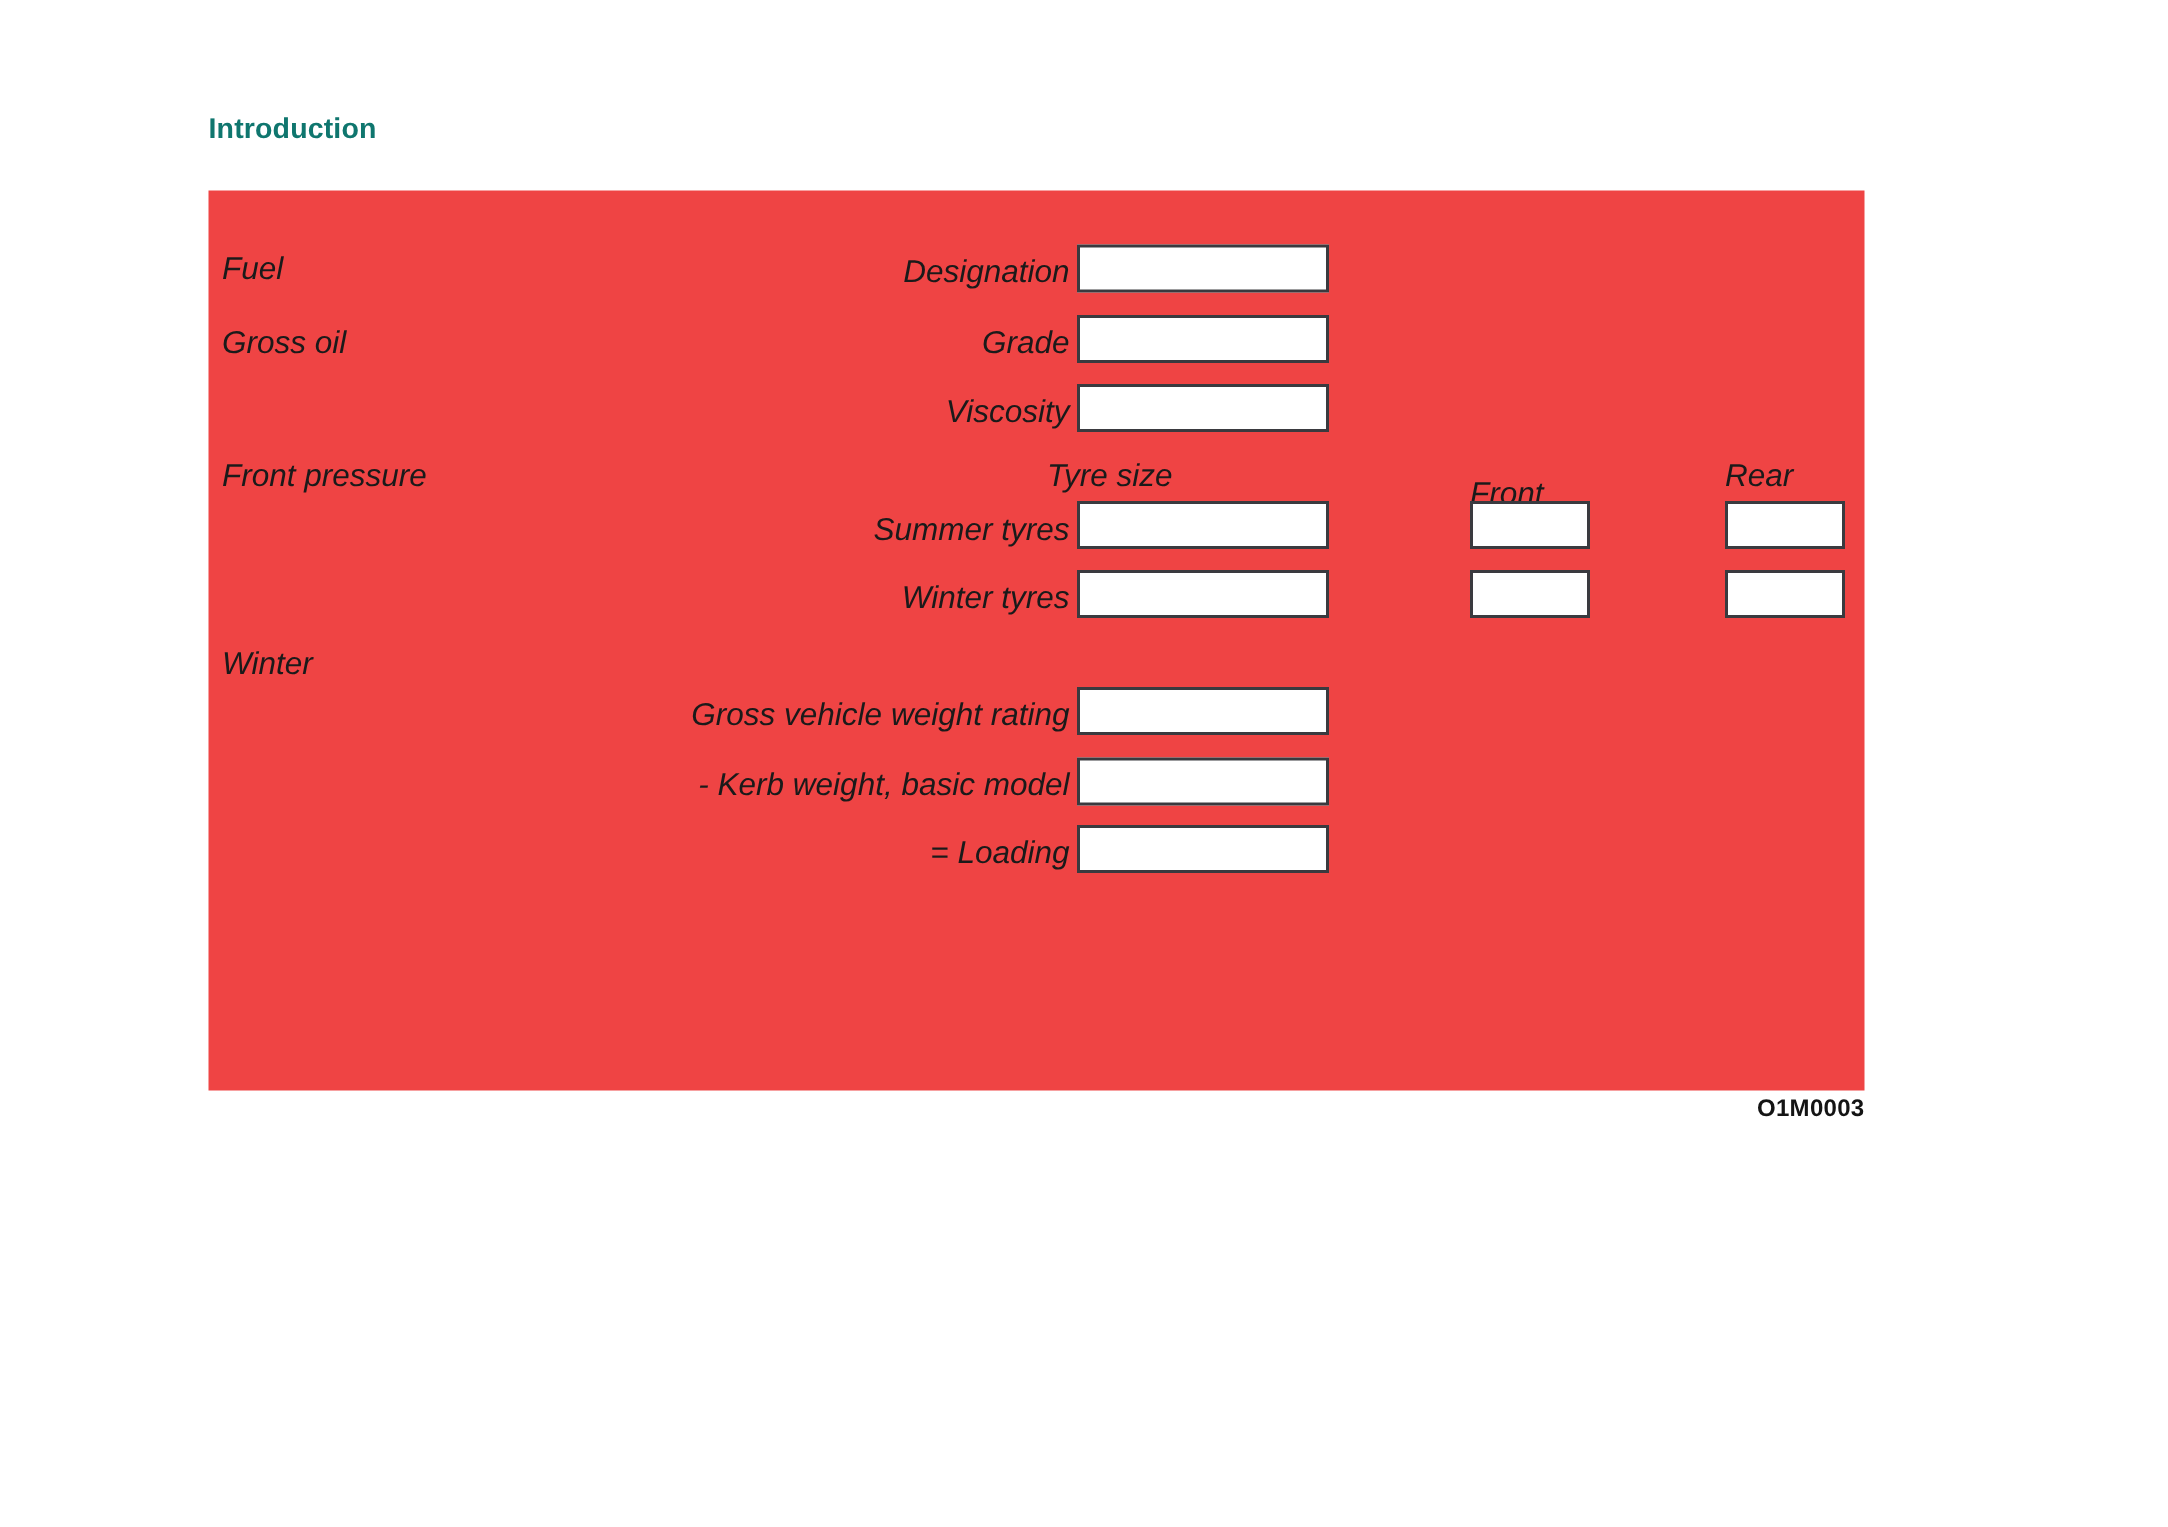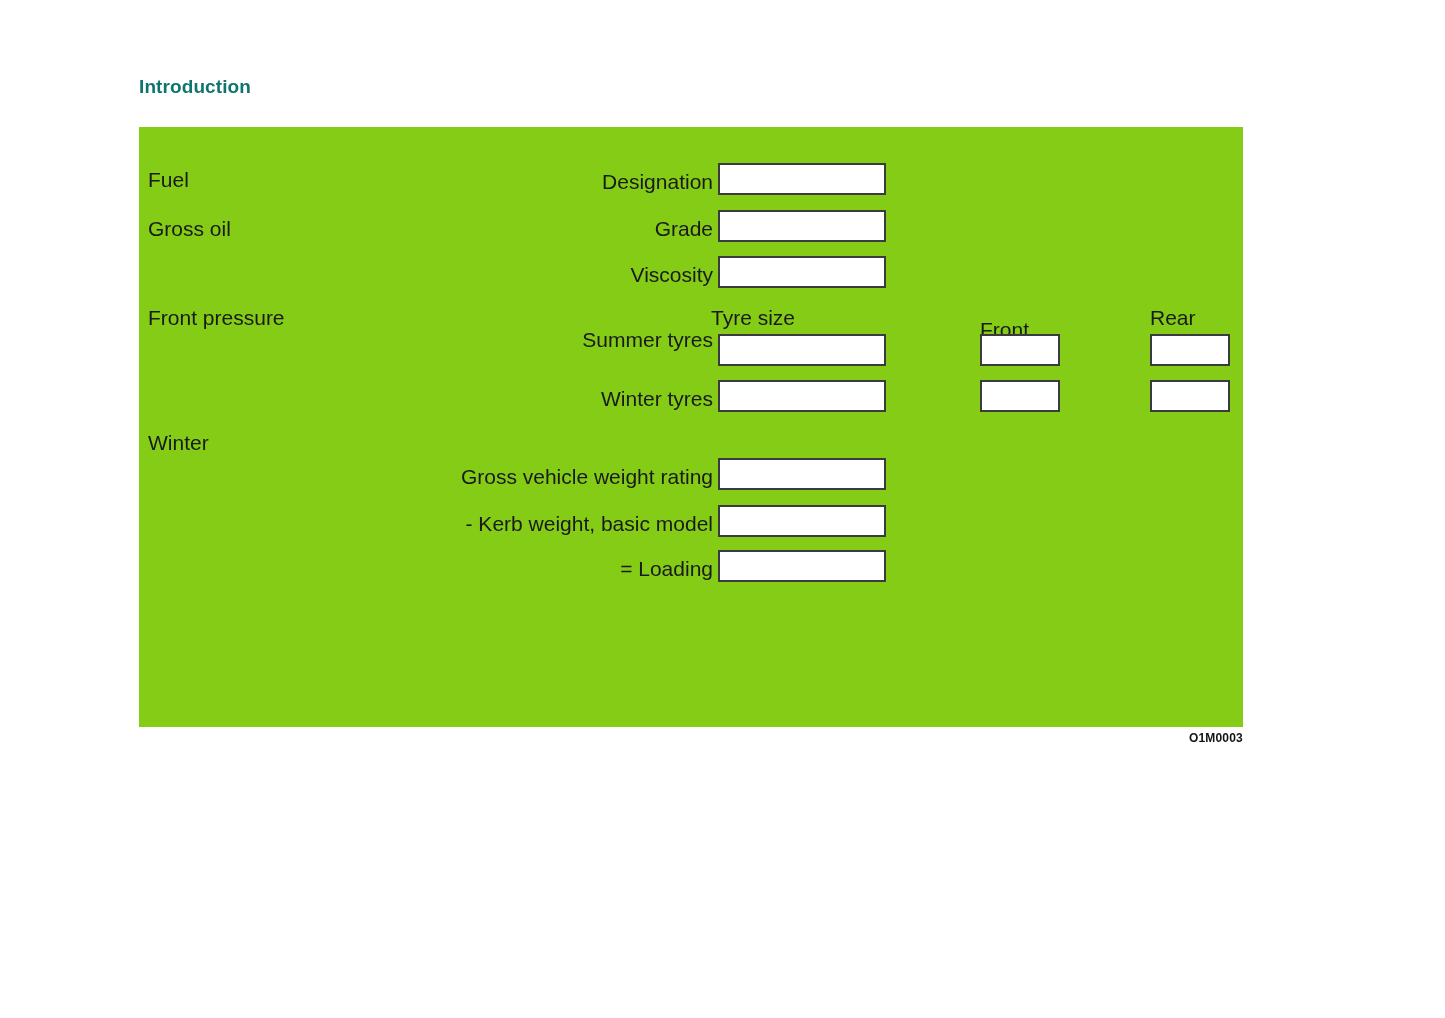--- a/index.html
+++ b/index.html
@@ -34,7 +34,8 @@
     top: 127px;
     width: 1104px;
     height: 600px;
-    background: #84cc16;
+    background: #ef4444;
+    font-style: italic;
   }
 
   

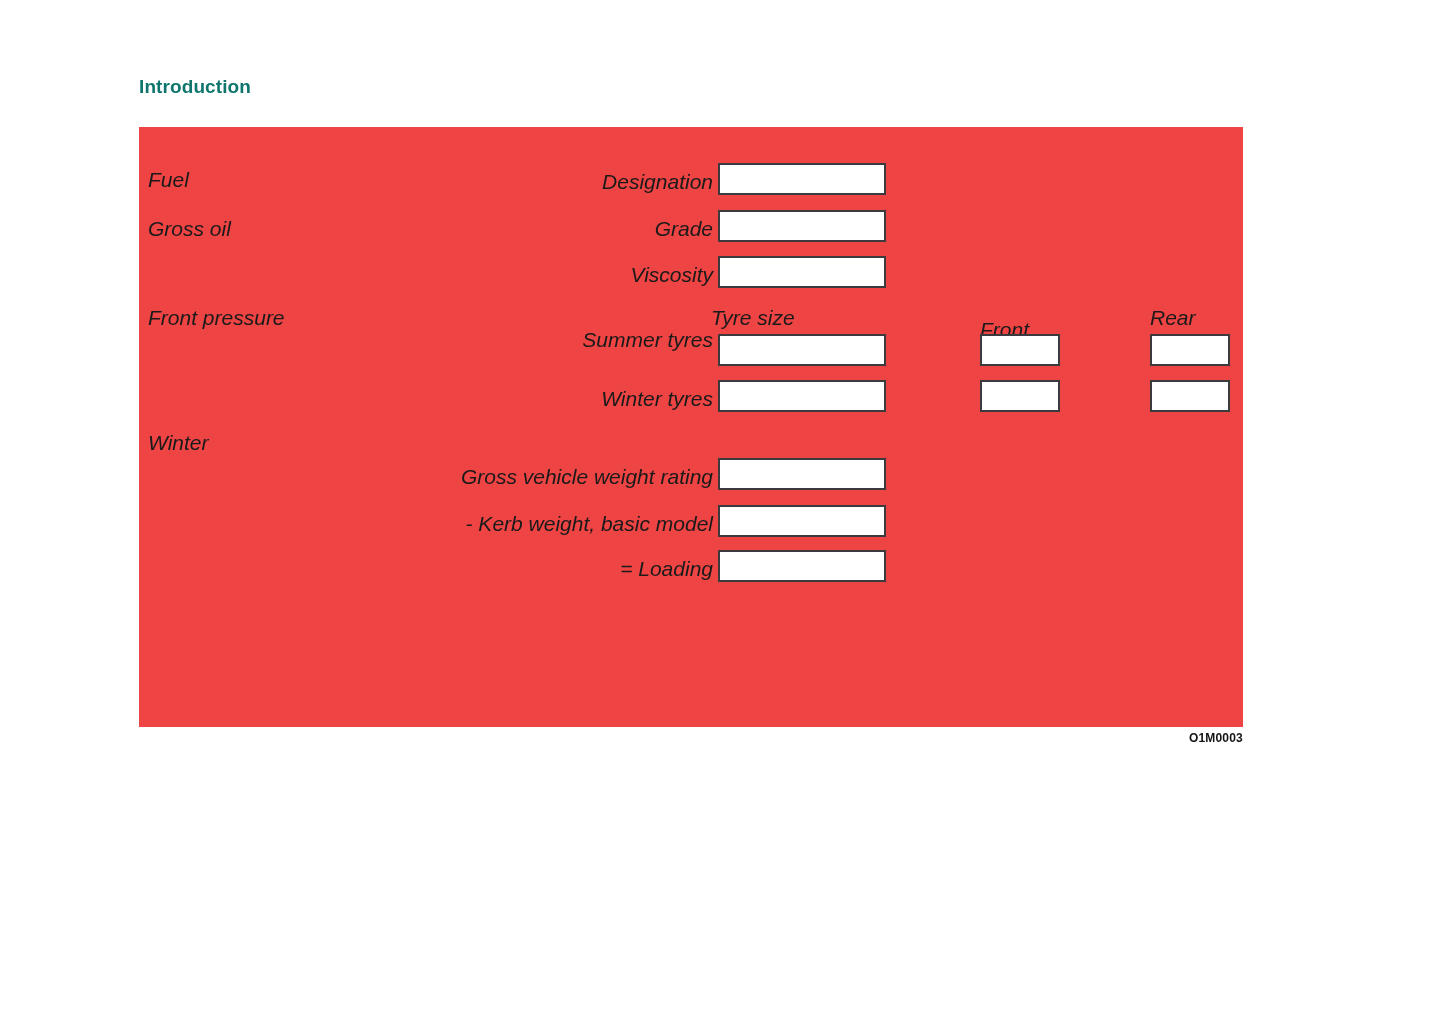--- a/index.html
+++ b/index.html
@@ -115,7 +115,7 @@
 
   <div class="txt section-label" style="top:180px;">Front pressure</div>
 
-  <div class="txt col-head" style="left:572px; top:180px;">Tyre size</div>
+  <div class="txt col-head" style="left:559px; top:180px;">Tyre size</div>
   <div class="txt col-head" style="left:841px; top:180px;margin-top:12px;">Front</div>
   <div class="txt col-head" style="left:1011px; top:180px;">Rear</div>
 

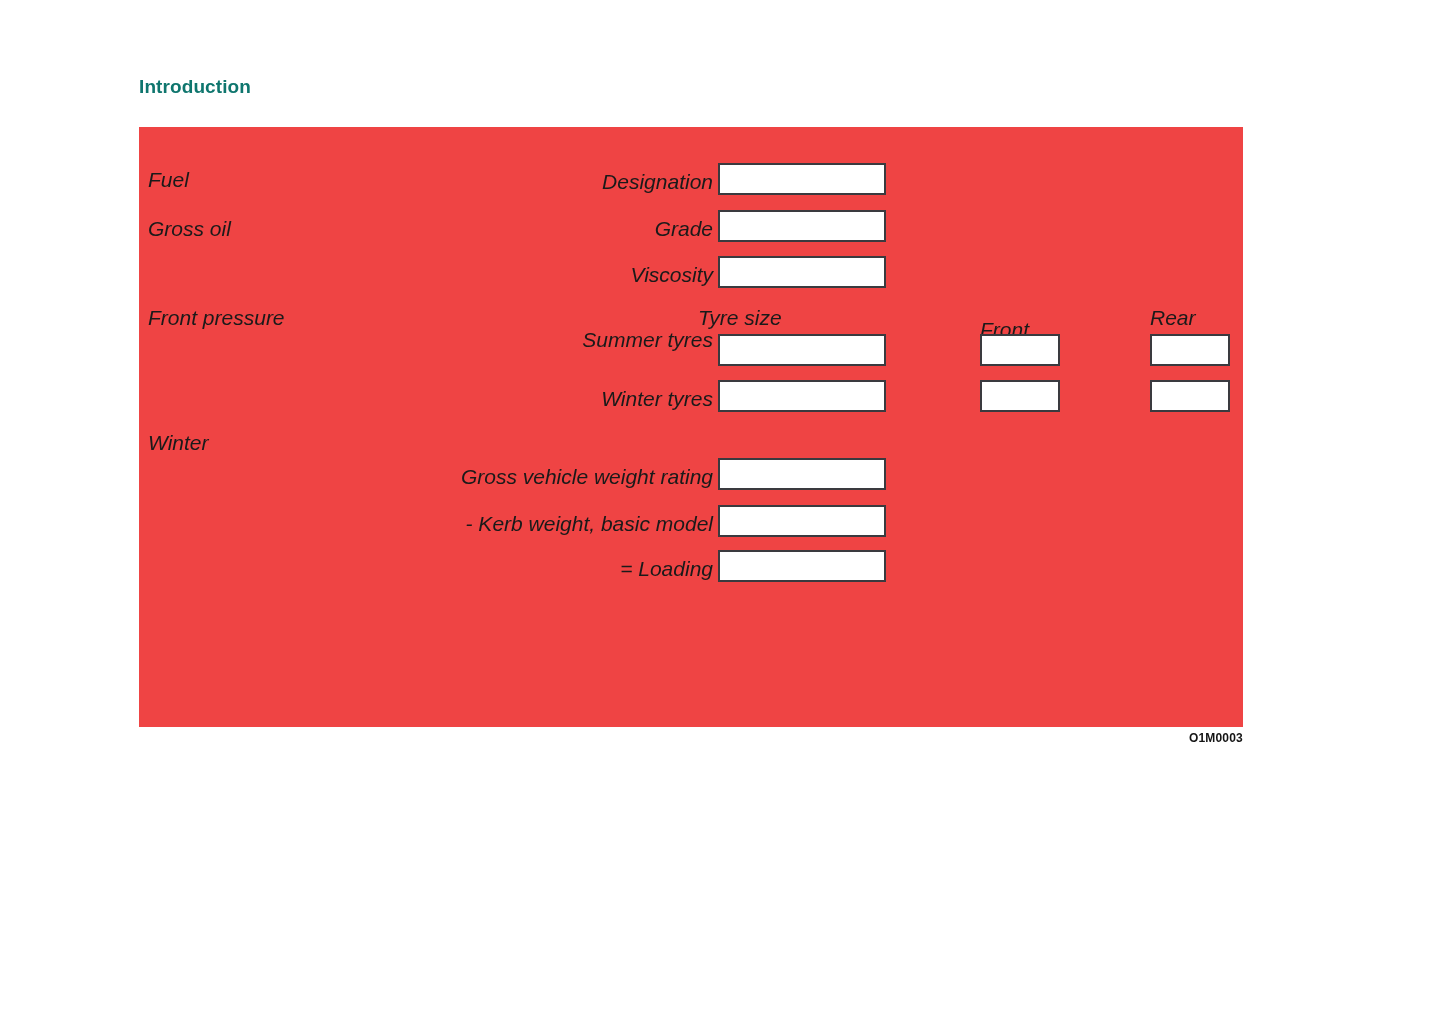--- a/index.html
+++ b/index.html
@@ -119,7 +119,7 @@
   <div class="txt col-head" style="left:841px; top:180px;margin-top:12px;">Front</div>
   <div class="txt col-head" style="left:1011px; top:180px;">Rear</div>
 
-  <div class="txt field-label" style="top:202px;">Summer tyres</div>
+  <div class="txt field-label" style="top:216px;">Summer tyres</div>
   <div class="box box-wide" style="top:207px;"></div>
   <div class="box box-small col-front" style="top:207px;"></div>
   <div class="box box-small col-rear" style="top:207px;"></div>

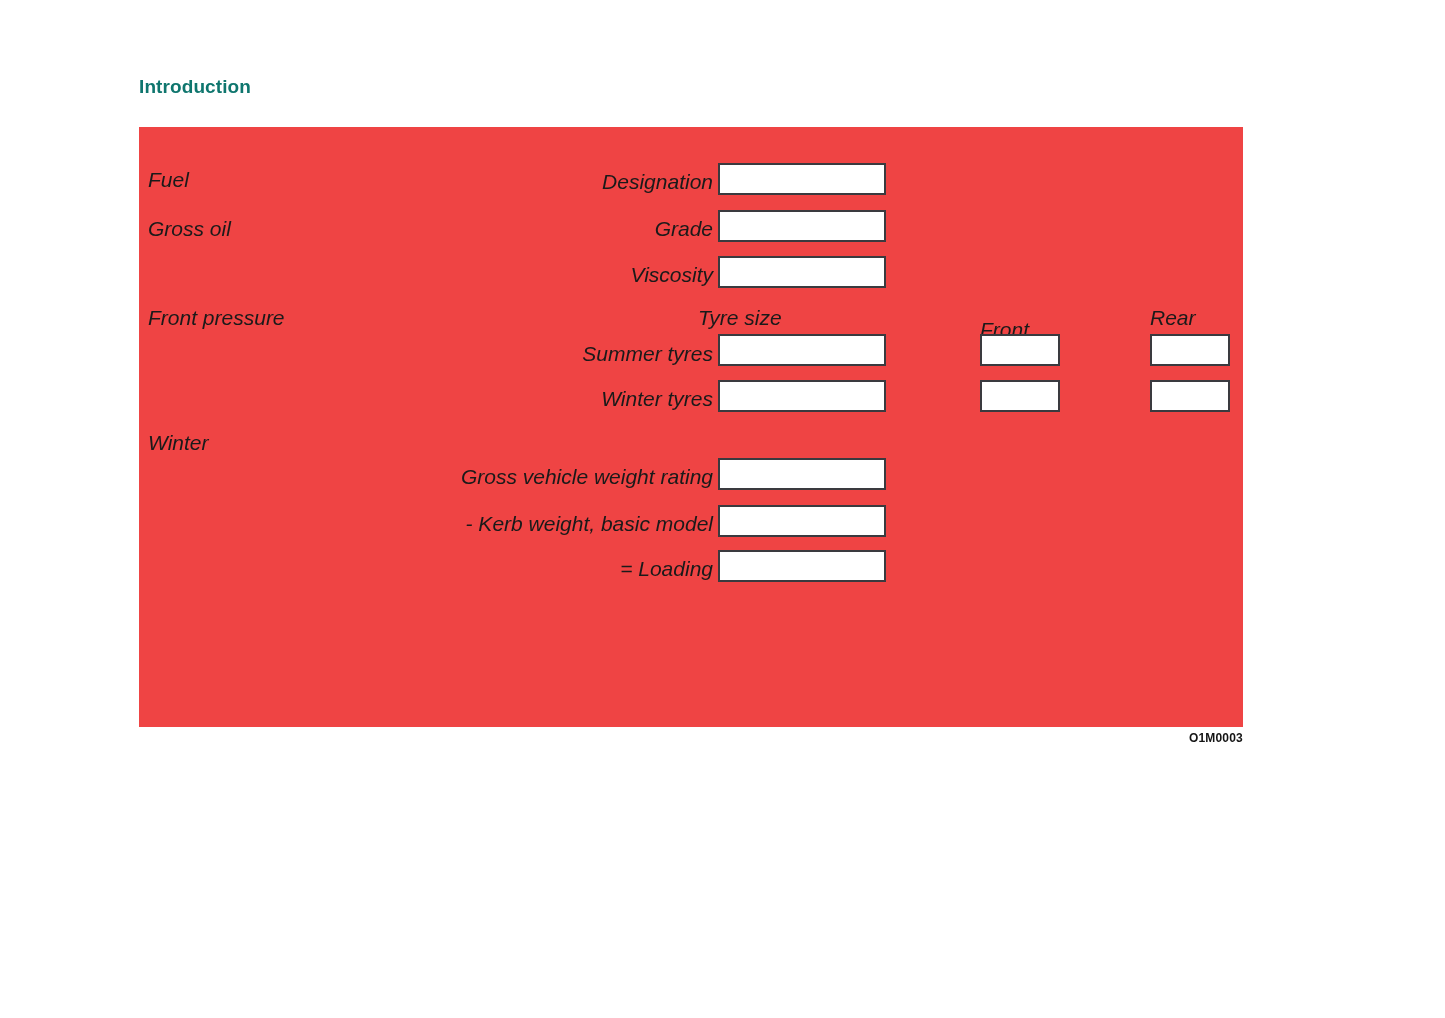--- a/index.html
+++ b/index.html
@@ -87,7 +87,7 @@
     position: absolute;
     right: 202px;
     top: 731px;
-    font-size: 12px;
+    font-size: 16px;
     font-weight: bold;
     letter-spacing: 0.2px;
     color: #141414;

